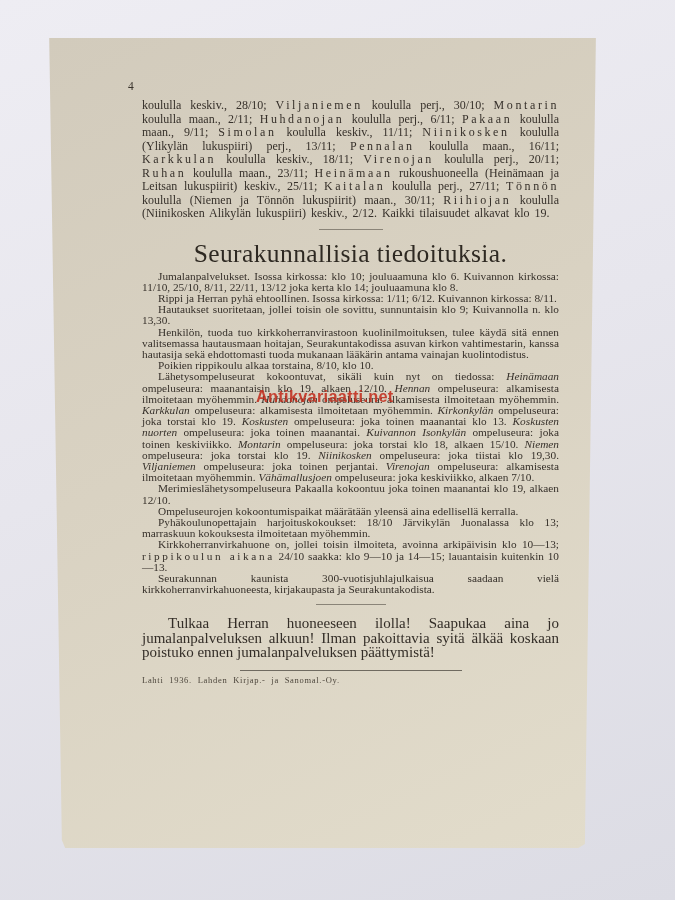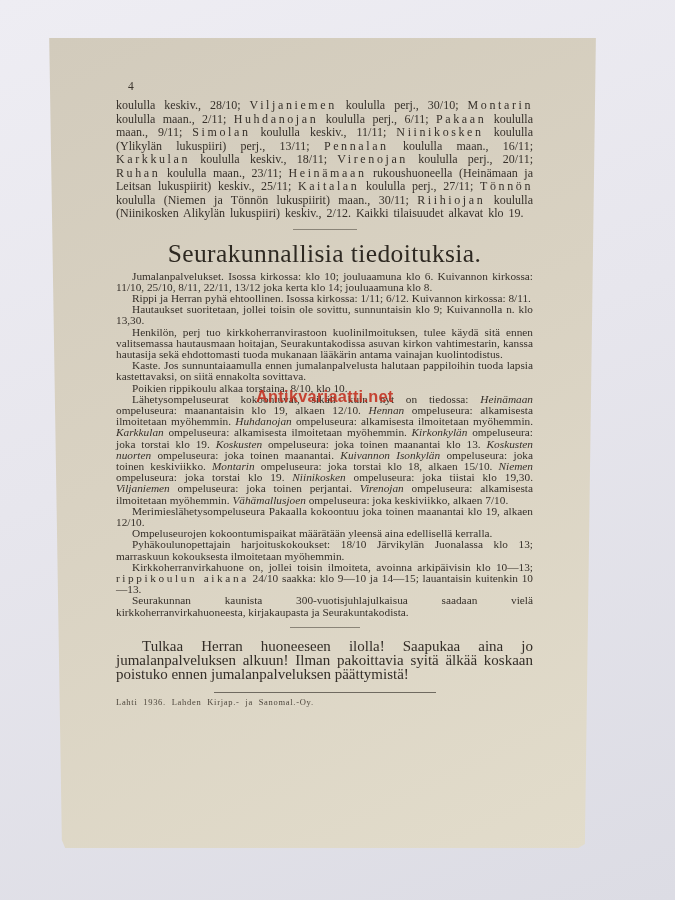--- a/index.html
+++ b/index.html
@@ -19,7 +19,7 @@
     position:absolute; left:81px; top:42px;
     font-size:11.5px; color:#39332c;
   }
-  .textcol { position:absolute; left:69px; top:61px; width:417px; }
+  .textcol { position:absolute; left:95px; top:61px; width:417px; }
   p { margin:0; text-align:justify; color:#36302a; }
   .p-first { font-size:12px; line-height:13.5px; word-spacing:2px; }
   .p-body  { font-size:11.3px; line-height:11.2px; text-indent:16px; }

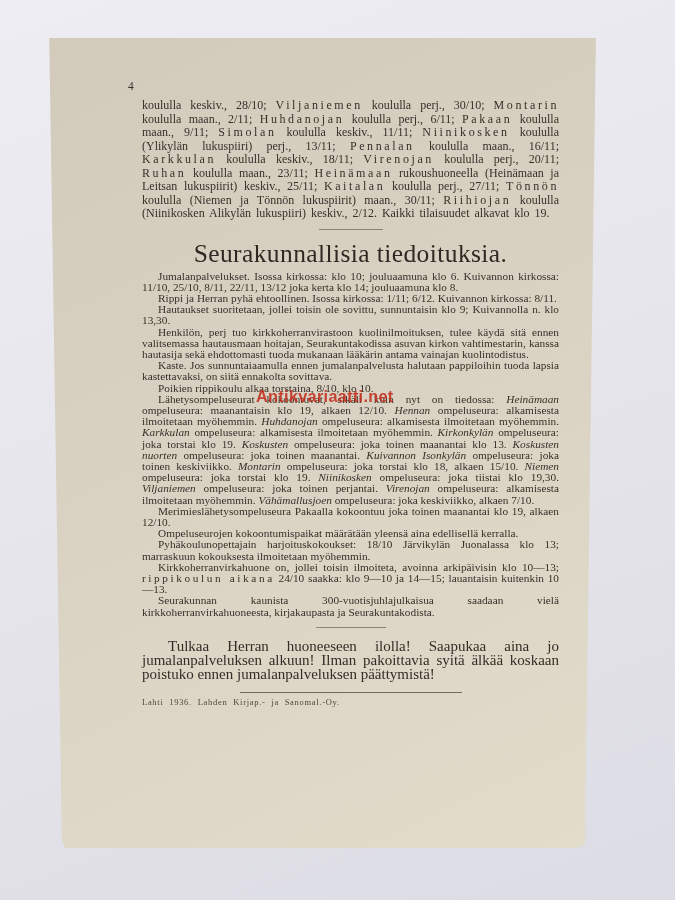--- a/index.html
+++ b/index.html
@@ -64,7 +64,7 @@
       <p class="p-body"><span class="r-b">Jumalanpalvelukset.</span><span> Isossa kirkossa: klo 10; jouluaamuna klo 6. Kuivannon kirkossa: 11/10, 25/10, 8/11, 22/11, 13/12 joka kerta klo 14; jouluaamuna klo 8.</span></p>
       <p class="p-body"><span class="r-b">Rippi ja Herran pyhä ehtoollinen.</span><span> Isossa kirkossa: 1/11; 6/12. Kuivannon kirkossa: 8/11.</span></p>
       <p class="p-body"><span class="r-b">Hautaukset</span><span> suoritetaan, jollei toisin ole sovittu, sunnuntaisin klo 9; Kuivannolla n. klo 13,30.</span></p>
-      <p class="p-body"><span>Henkilön, perj tuo kirkkoherranvirastoon </span><span class="r-b">kuolinilmoituksen,</span><span> tulee käydä sitä ennen valitsemassa hautausmaan hoitajan, Seurakuntakodissa asuvan kirkon vahtimestarin, kanssa hautasija sekä ehdottomasti tuoda mukanaan lääkärin antama vainajan kuolintodistus.</span></p>
+      <p class="p-body"><span>Henkilön, tuoda tuo kirkkoherranvirastoon </span><span class="r-b">kuolinilmoituksen,</span><span> tulee käydä sitä ennen valitsemassa hautausmaan hoitajan, Seurakuntakodissa asuvan kirkon vahtimestarin, kanssa hautasija sekä ehdottomasti tuoda mukanaan lääkärin antama vainajan kuolintodistus.</span></p>
       <p class="p-body"><span class="r-b">Kaste.</span><span> Jos sunnuntaiaamulla ennen jumalanpalvelusta halutaan pappiloihin tuoda lapsia kastettavaksi, on siitä ennakolta sovittava.</span></p>
       <p class="p-body"><span class="r-b">Poikien rippikoulu</span><span> alkaa torstaina, 8/10, klo 10.</span></p>
       <p class="p-body"><span class="r-b">Lähetysompeluseurat</span><span> kokoontuvat, sikäli kuin nyt on tiedossa: </span><span class="r-i">Heinämaan</span><span> ompeluseura: maanantaisin klo 19, alkaen 12/10. </span><span class="r-i">Hennan</span><span> ompeluseura: alkamisesta ilmoitetaan myöhemmin. </span><span class="r-i">Huhdanojan</span><span> ompeluseura: alkamisesta ilmoitetaan myöhemmin. </span><span class="r-i">Karkkulan</span><span> ompeluseura: alkamisesta ilmoitetaan myöhemmin. </span><span class="r-i">Kirkonkylän</span><span> ompeluseura: joka torstai klo 19. </span><span class="r-i">Koskusten</span><span> ompeluseura: joka toinen maanantai klo 13. </span><span class="r-i">Koskusten nuorten</span><span> ompeluseura: joka toinen maanantai. </span><span class="r-i">Kuivannon Isonkylän</span><span> ompeluseura: joka toinen keskiviikko. </span><span class="r-i">Montarin</span><span> ompeluseura: joka torstai klo 18, alkaen 15/10. </span><span class="r-i">Niemen</span><span> ompeluseura: joka torstai klo 19. </span><span class="r-i">Niinikosken</span><span> ompeluseura: joka tiistai klo 19,30. </span><span class="r-i">Viljaniemen</span><span> ompeluseura: joka toinen perjantai. </span><span class="r-i">Virenojan</span><span> ompeluseura: alkamisesta ilmoitetaan myöhemmin. </span><span class="r-i">Vähämallusjoen</span><span> ompeluseura: joka keskiviikko, alkaen 7/10.</span></p>

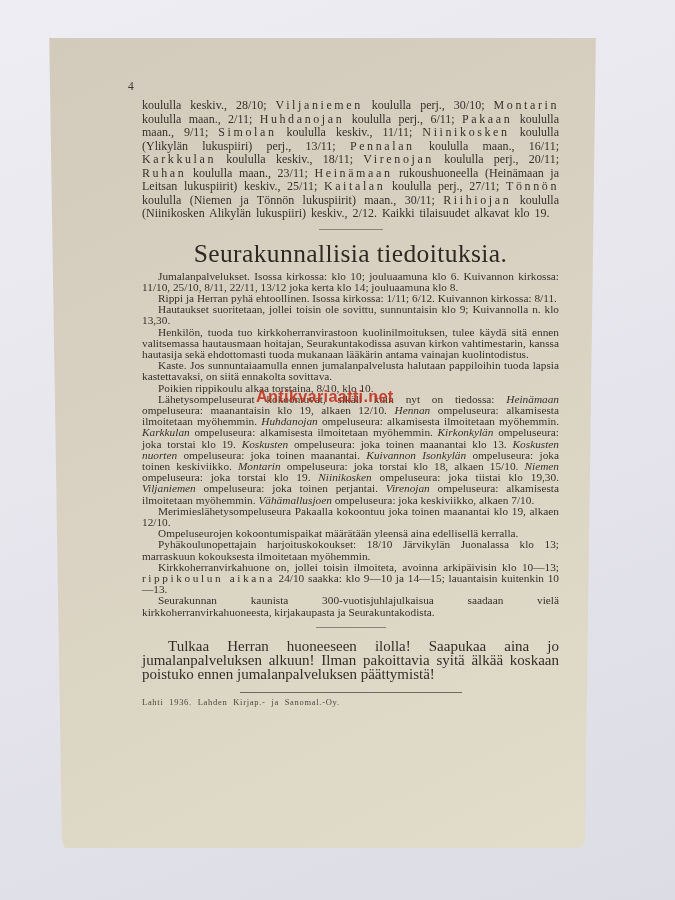--- a/index.html
+++ b/index.html
@@ -65,7 +65,6 @@
       <p class="p-body"><span class="r-b">Rippi ja Herran pyhä ehtoollinen.</span><span> Isossa kirkossa: 1/11; 6/12. Kuivannon kirkossa: 8/11.</span></p>
       <p class="p-body"><span class="r-b">Hautaukset</span><span> suoritetaan, jollei toisin ole sovittu, sunnuntaisin klo 9; Kuivannolla n. klo 13,30.</span></p>
       <p class="p-body"><span>Henkilön, tuoda tuo kirkkoherranvirastoon </span><span class="r-b">kuolinilmoituksen,</span><span> tulee käydä sitä ennen valitsemassa hautausmaan hoitajan, Seurakuntakodissa asuvan kirkon vahtimestarin, kanssa hautasija sekä ehdottomasti tuoda mukanaan lääkärin antama vainajan kuolintodistus.</span></p>
-      <p class="p-body"><span class="r-b">Kaste.</span><span> Jos sunnuntaiaamulla ennen jumalanpalvelusta halutaan pappiloihin tuoda lapsia kastettavaksi, on siitä ennakolta sovittava.</span></p>
       <p class="p-body"><span class="r-b">Poikien rippikoulu</span><span> alkaa torstaina, 8/10, klo 10.</span></p>
       <p class="p-body"><span class="r-b">Lähetysompeluseurat</span><span> kokoontuvat, sikäli kuin nyt on tiedossa: </span><span class="r-i">Heinämaan</span><span> ompeluseura: maanantaisin klo 19, alkaen 12/10. </span><span class="r-i">Hennan</span><span> ompeluseura: alkamisesta ilmoitetaan myöhemmin. </span><span class="r-i">Huhdanojan</span><span> ompeluseura: alkamisesta ilmoitetaan myöhemmin. </span><span class="r-i">Karkkulan</span><span> ompeluseura: alkamisesta ilmoitetaan myöhemmin. </span><span class="r-i">Kirkonkylän</span><span> ompeluseura: joka torstai klo 19. </span><span class="r-i">Koskusten</span><span> ompeluseura: joka toinen maanantai klo 13. </span><span class="r-i">Koskusten nuorten</span><span> ompeluseura: joka toinen maanantai. </span><span class="r-i">Kuivannon Isonkylän</span><span> ompeluseura: joka toinen keskiviikko. </span><span class="r-i">Montarin</span><span> ompeluseura: joka torstai klo 18, alkaen 15/10. </span><span class="r-i">Niemen</span><span> ompeluseura: joka torstai klo 19. </span><span class="r-i">Niinikosken</span><span> ompeluseura: joka tiistai klo 19,30. </span><span class="r-i">Viljaniemen</span><span> ompeluseura: joka toinen perjantai. </span><span class="r-i">Virenojan</span><span> ompeluseura: alkamisesta ilmoitetaan myöhemmin. </span><span class="r-i">Vähämallusjoen</span><span> ompeluseura: joka keskiviikko, alkaen 7/10.</span></p>
       <p class="p-body"><span class="r-b">Merimieslähetysompeluseura</span><span> Pakaalla kokoontuu joka toinen maanantai klo 19, alkaen 12/10.</span></p>

